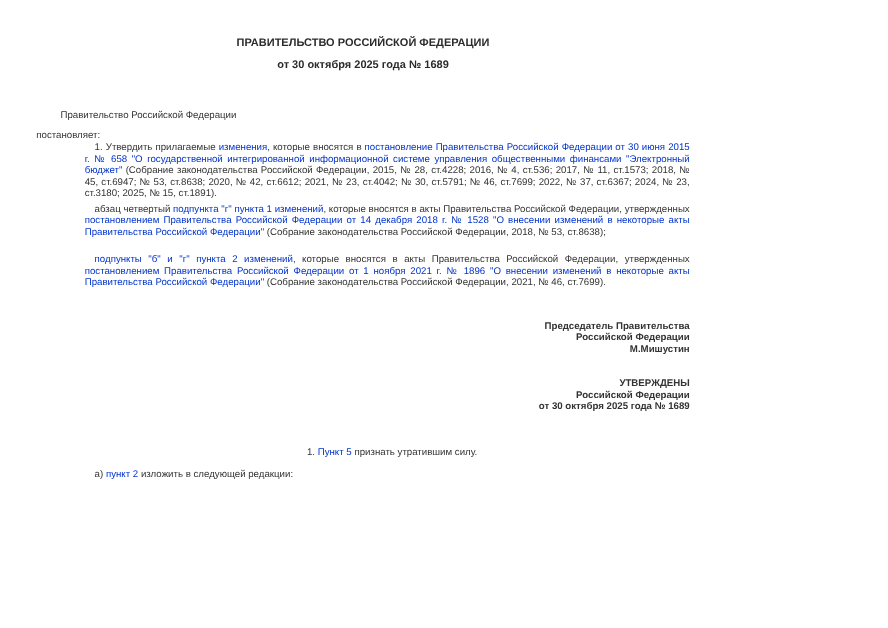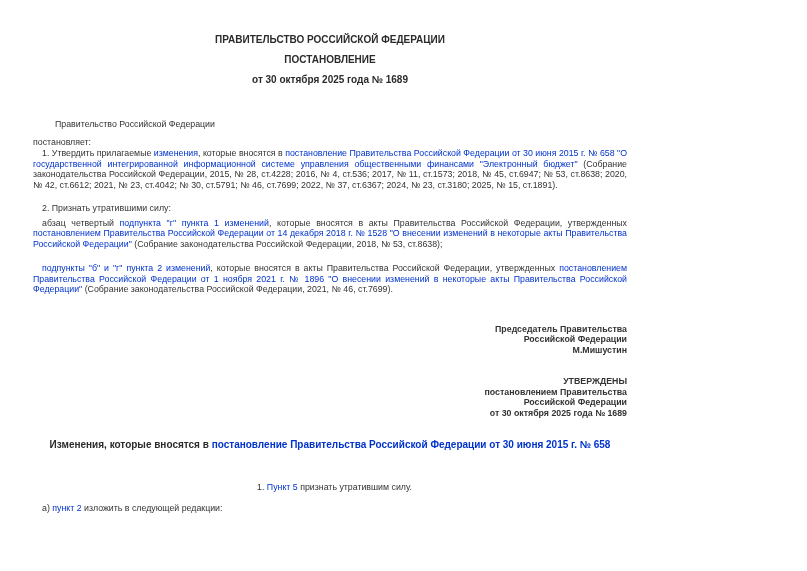--- a/index.html
+++ b/index.html
@@ -40,7 +40,6 @@
 
   <div>
     <div class="h-line">ПРАВИТЕЛЬСТВО РОССИЙСКОЙ ФЕДЕРАЦИИ</div>
-    <div class="h-line">ПОСТАНОВЛЕНИЕ</div>
     <div class="h-line">от 30 октября 2025 года № 1689</div>
   </div>
 

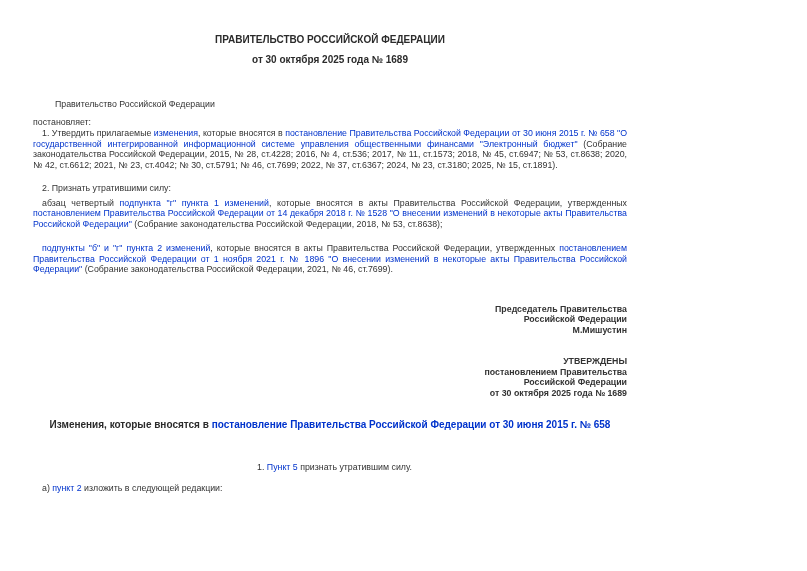--- a/index.html
+++ b/index.html
@@ -18,7 +18,7 @@
   .doc-title { margin-top:13px; font-size:10px; font-weight:bold; line-height:12px; text-align:center; color:#2b2b2b; }
   .lnk { color:#0033cc; text-decoration:none; cursor:pointer; }
   .body-p { font-size:8.8px; line-height:10.5px; text-align:justify; color:#333333; }
-  .indent { text-indent:9px; }
+  .indent { text-indent:9px;margin-left:44px; }
   .intro { margin-top:33px; text-indent:22px; text-align:left; }
   .enacts { margin-top:7px; text-align:left; }
   .clause1 { margin-top:1px; }

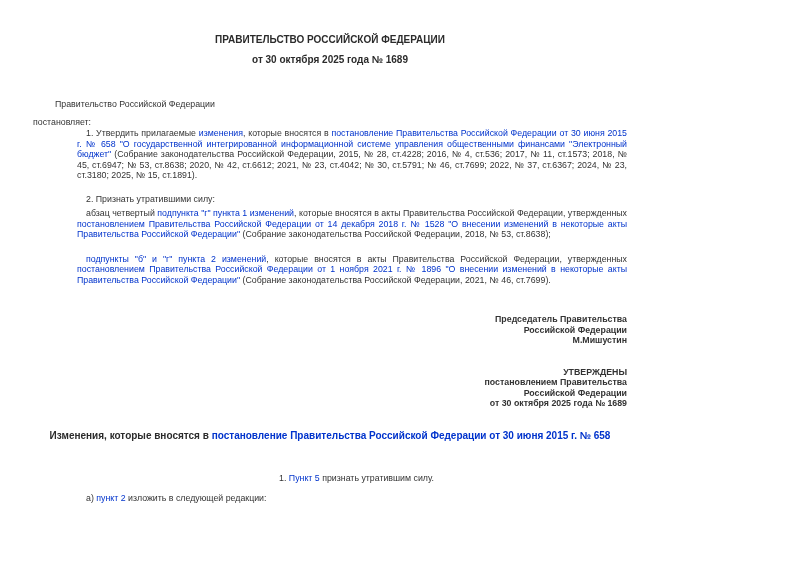--- a/index.html
+++ b/index.html
@@ -50,7 +50,6 @@
 
   <p class="body-p indent clause1"><span>1. Утвердить прилагаемые </span><a class="lnk">изменения</a><span>, которые вносятся в </span><a class="lnk">постановление Правительства Российской Федерации от 30 июня 2015 г. № 658 "О государственной интегрированной информационной системе управления общественными финансами "Электронный бюджет"</a><span> (Собрание законодательства Российской Федерации, 2015, № 28, ст.4228; 2016, № 4, ст.536; 2017, № 11, ст.1573; 2018, № 45, ст.6947; № 53, ст.8638; 2020, № 42, ст.6612; 2021, № 23, ст.4042; № 30, ст.5791; № 46, ст.7699; 2022, № 37, ст.6367; 2024, № 23, ст.3180; 2025, № 15, ст.1891).</span></p>
 
-  <p class="body-p indent clause2">2. Признать утратившими силу:</p>
 
   <p class="body-p indent clause2a"><span>абзац четвертый </span><a class="lnk">подпункта "г" пункта 1 изменений</a><span>, которые вносятся в акты Правительства Российской Федерации, утвержденных </span><a class="lnk">постановлением Правительства Российской Федерации от 14 декабря 2018 г. № 1528 "О внесении изменений в некоторые акты Правительства Российской Федерации"</a><span> (Собрание законодательства Российской Федерации, 2018, № 53, ст.8638);</span></p>
 

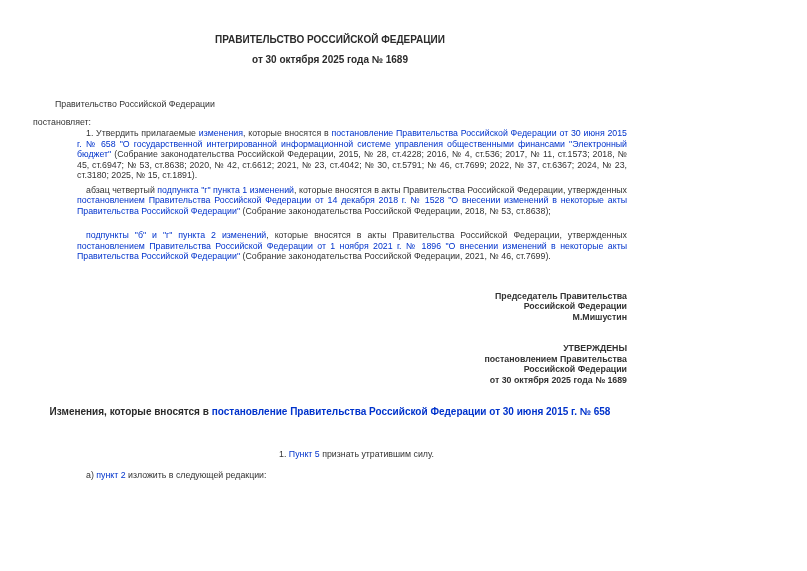--- a/index.html
+++ b/index.html
@@ -63,7 +63,6 @@
 
   <div class="right-block approved">
     <div>УТВЕРЖДЕНЫ</div>
-    <div>постановлением Правительства</div>
     <div>Российской Федерации</div>
     <div>от 30 октября 2025 года № 1689</div>
   </div>

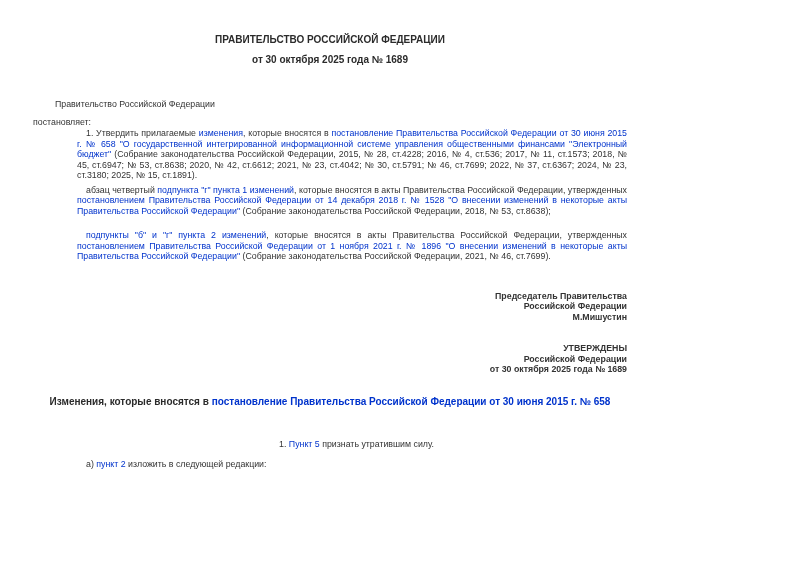--- a/index.html
+++ b/index.html
@@ -67,7 +67,6 @@
     <div>от 30 октября 2025 года № 1689</div>
   </div>
 
-  <div class="section-heading"><span>Изменения, которые вносятся в </span><a class="lnk">постановление Правительства Российской Федерации от 30 июня 2015 г. № 658</a></div>
 
   <p class="body-p indent amend-p1"><span>1. </span><a class="lnk">Пункт 5</a><span> признать утратившим силу.</span></p>
 

